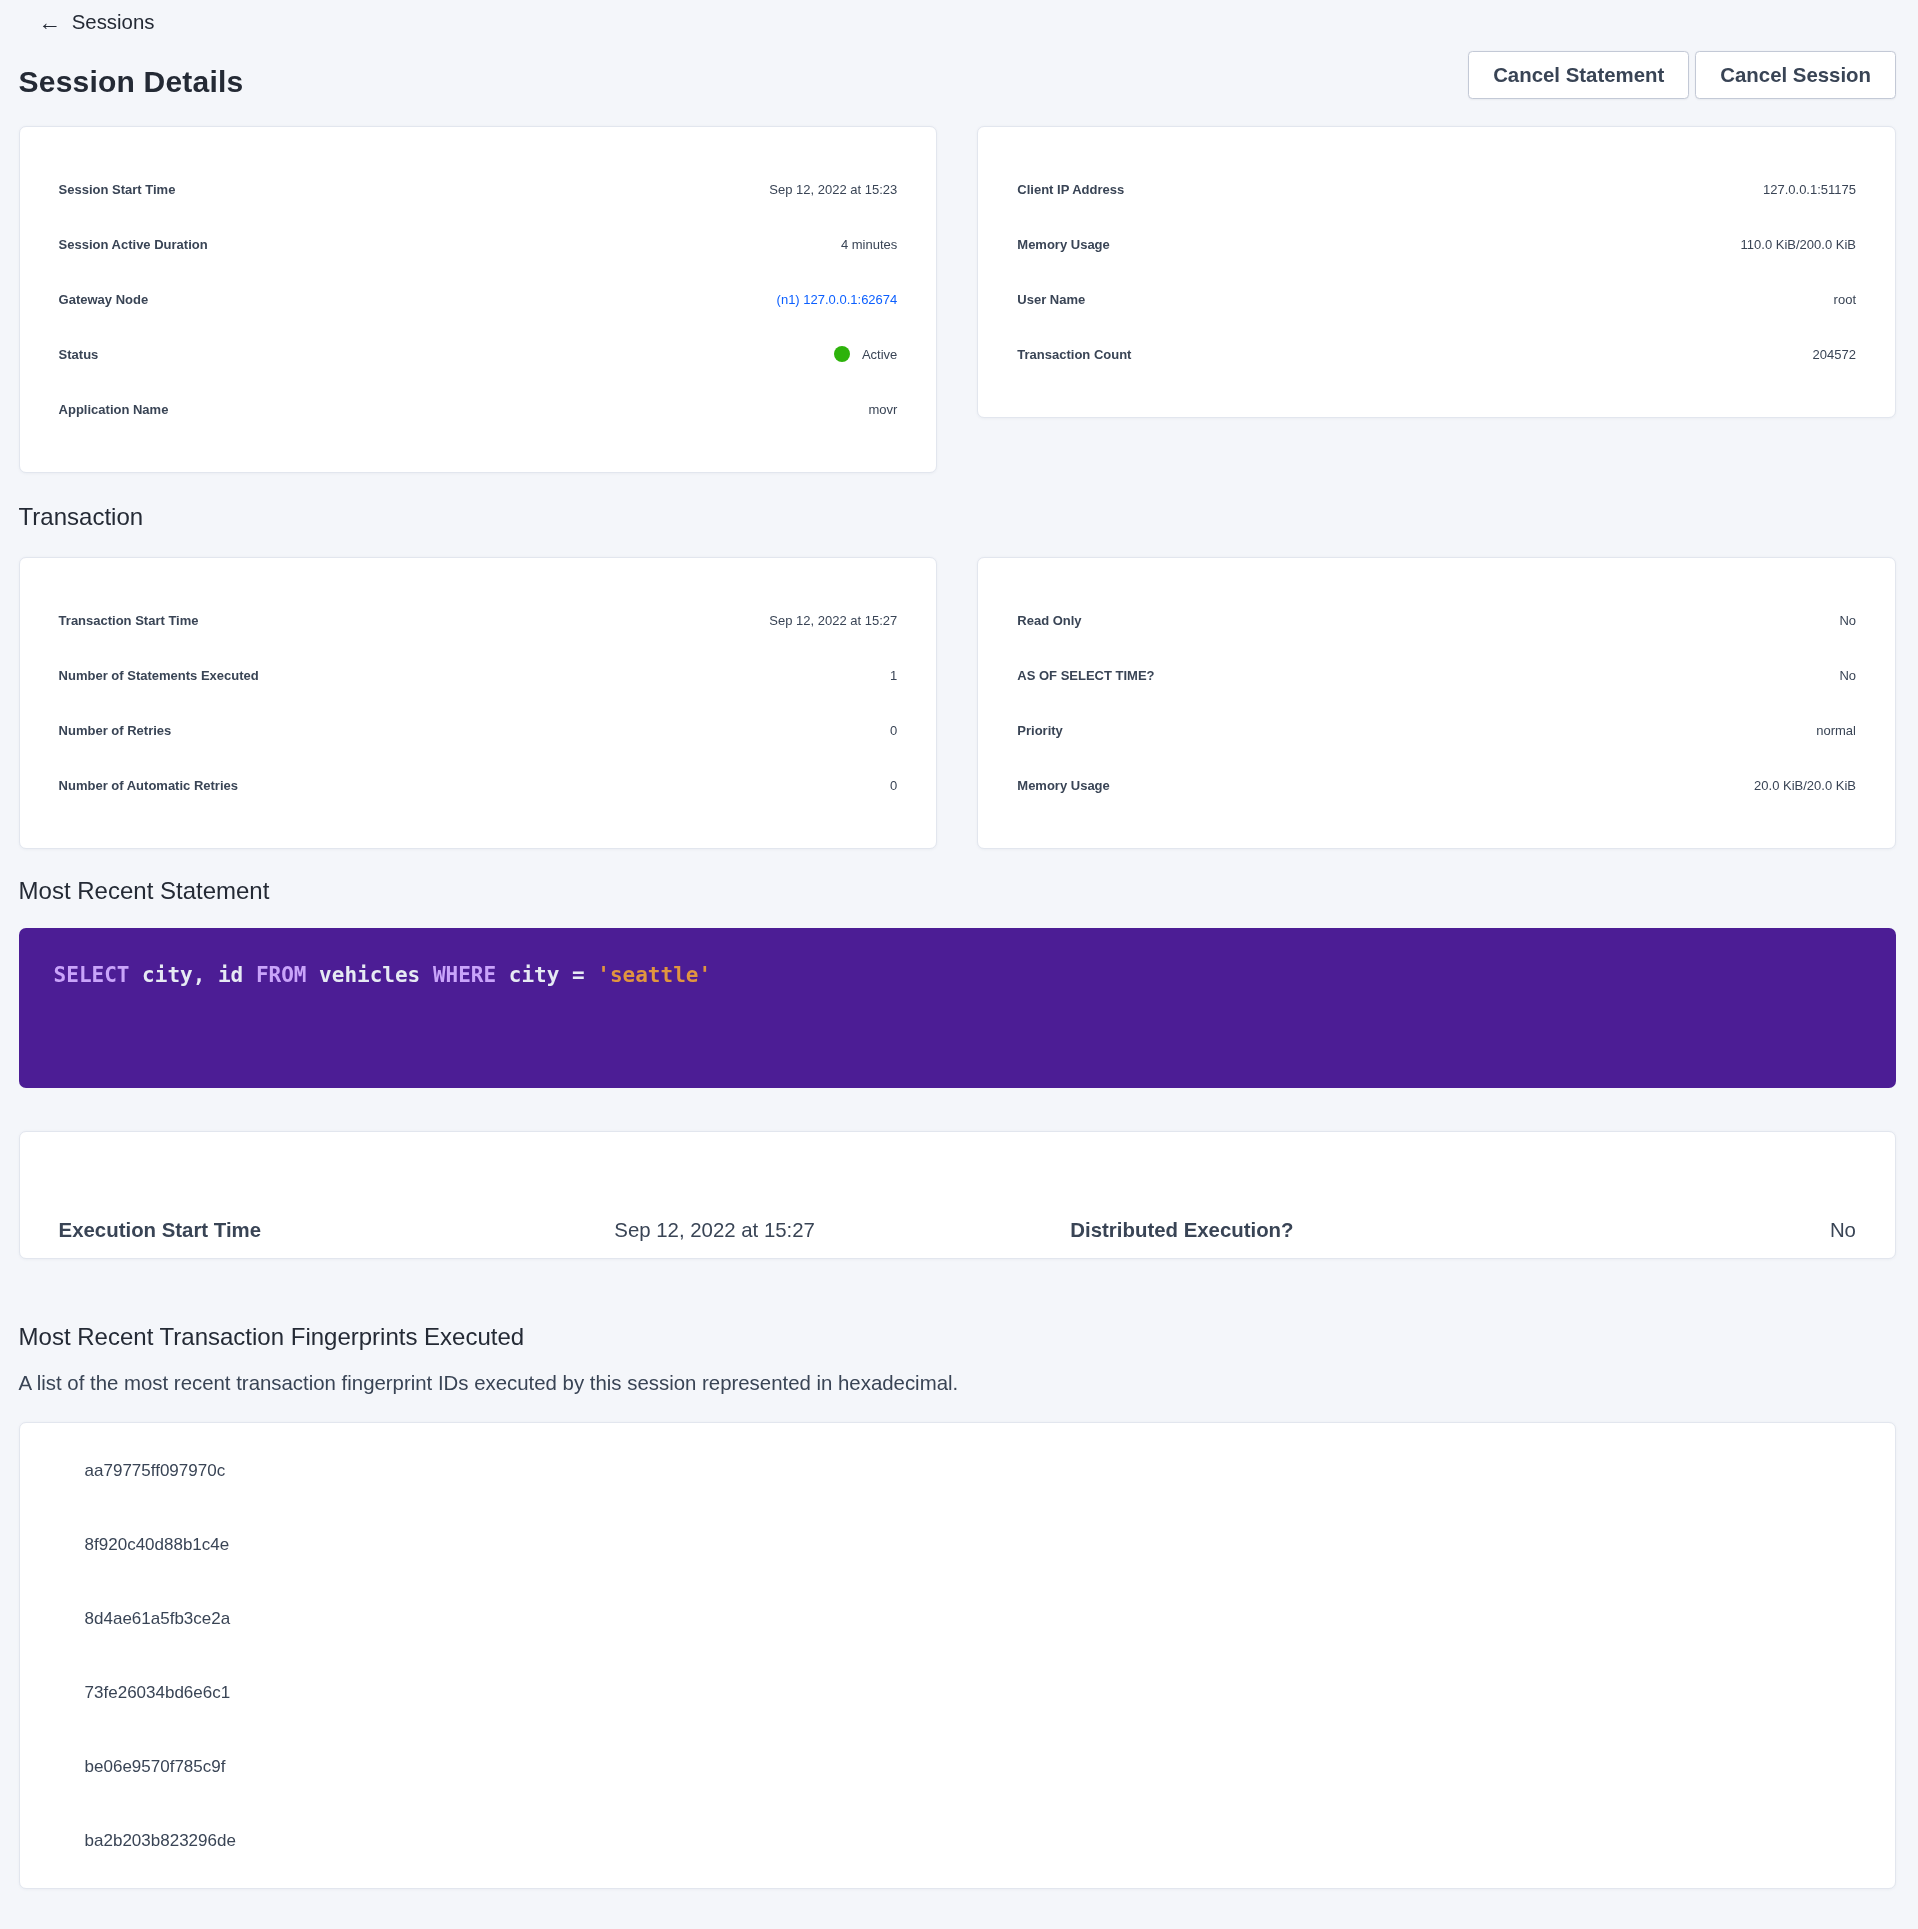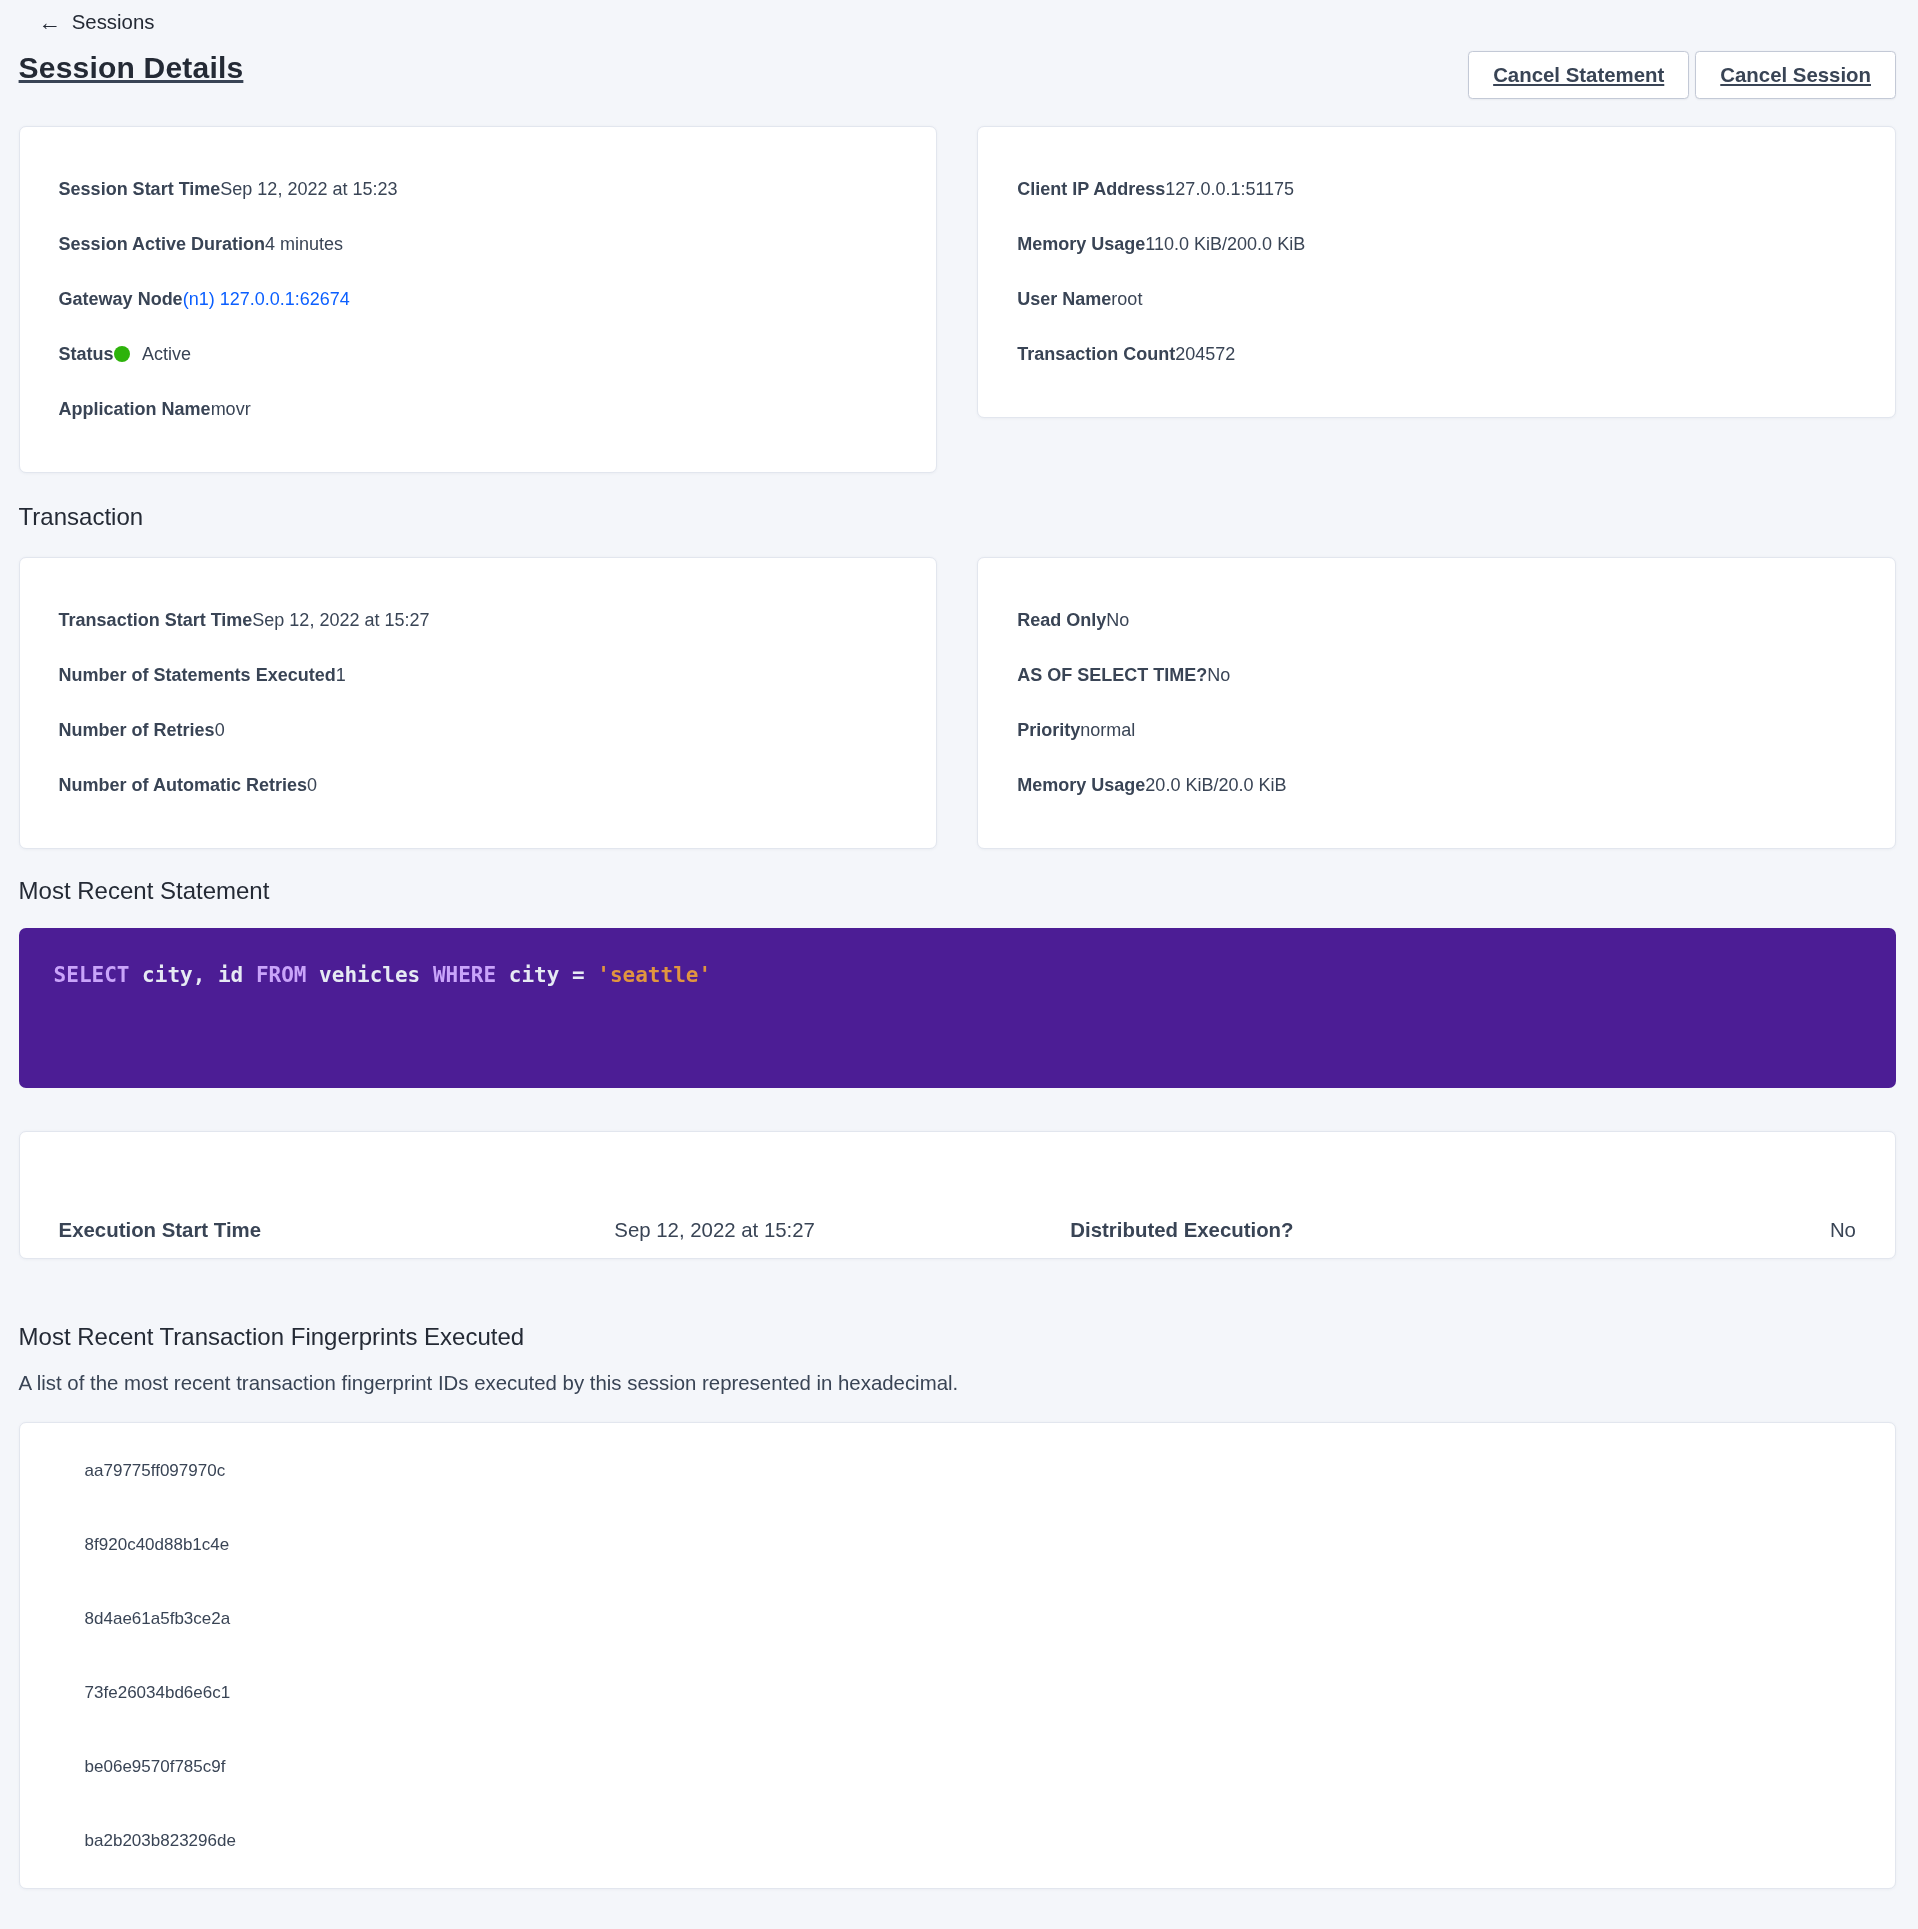--- a/index.html
+++ b/index.html
@@ -21,9 +21,8 @@
   .breadcrumb .arrow{font-size:23px;line-height:21px;color:#242a35;}
   
   .header-row{
-    display:flex;justify-content:space-between;align-items:flex-start;
+    display:flex;justify-content:space-between;align-items:flex-end;
     margin-top:17.7px;
-    text-decoration:underline;
   }
   h1{
     margin:0;font-size:30px;font-weight:700;color:#242a35;letter-spacing:0.2px;

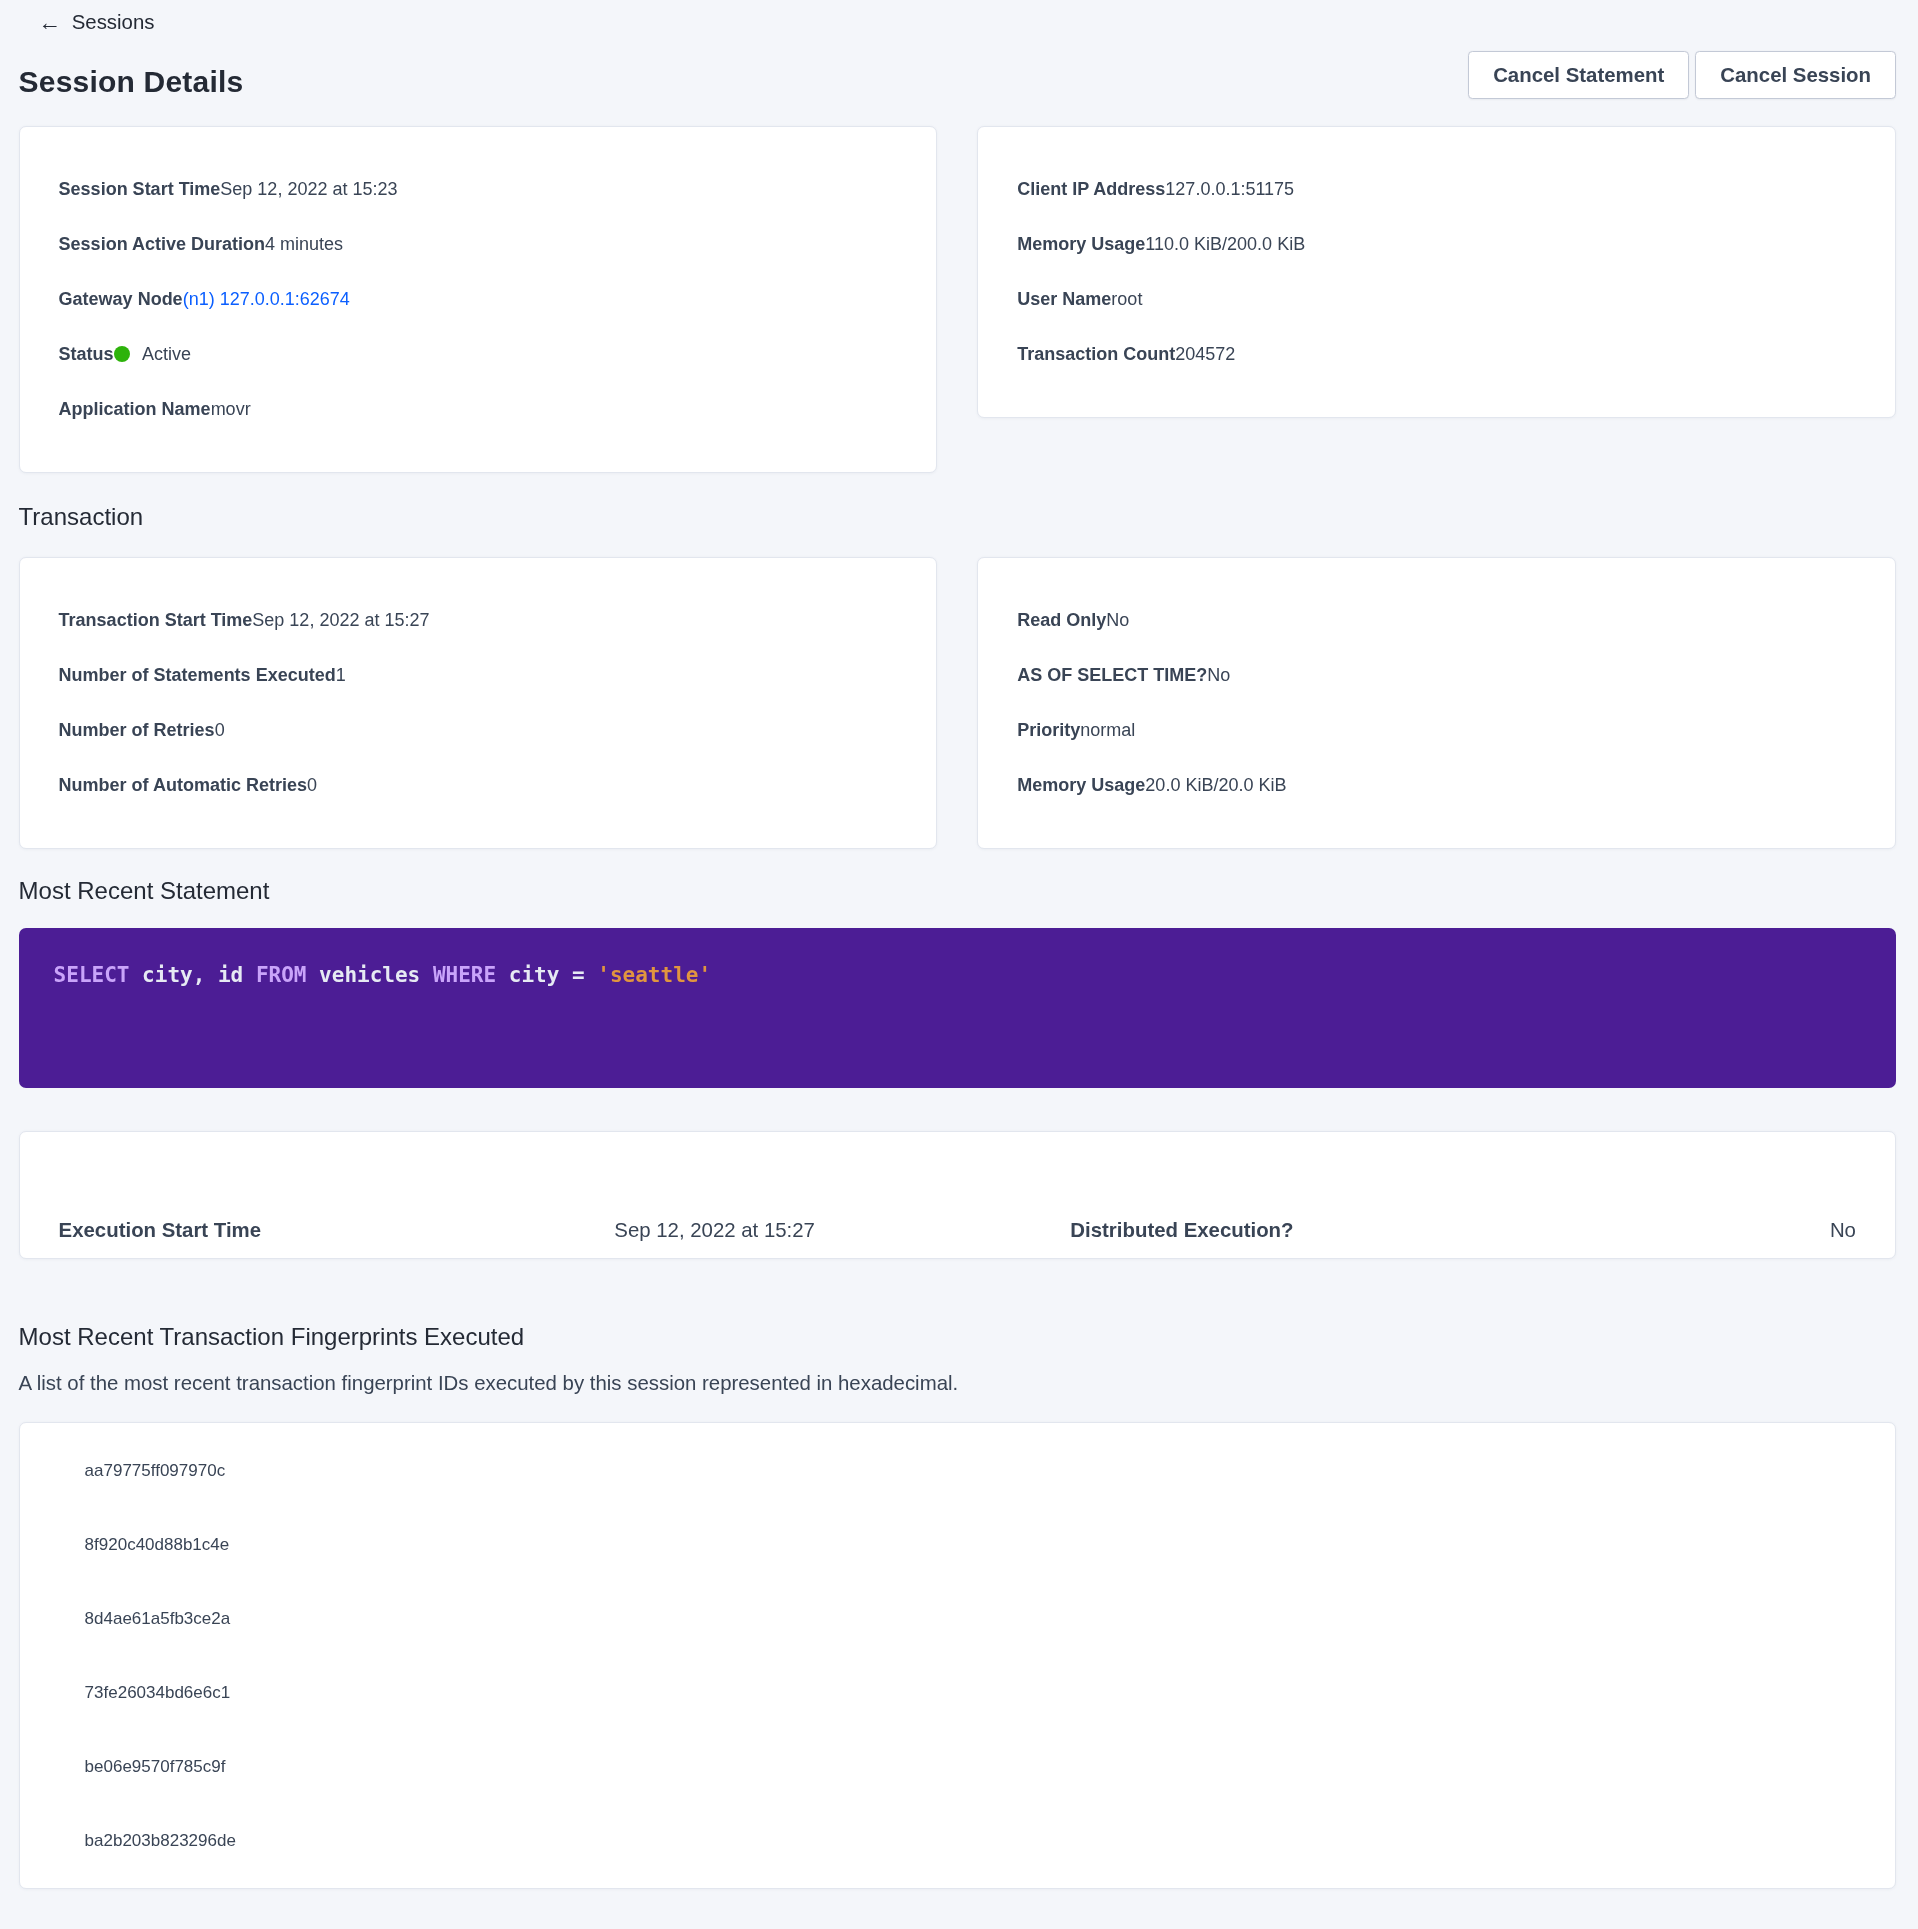--- a/index.html
+++ b/index.html
@@ -45,8 +45,8 @@
   }
   .half{flex:1;padding:35px 39px;}
   .crow{
-    height:55px;display:flex;justify-content:flex-start;align-items:center;
-    font-size:18px;
+    height:55px;display:flex;justify-content:space-between;align-items:center;
+    font-size:13px;
   }
   .lbl{font-weight:700;color:#394455;}
   .val{color:#394455;text-align:right;}

